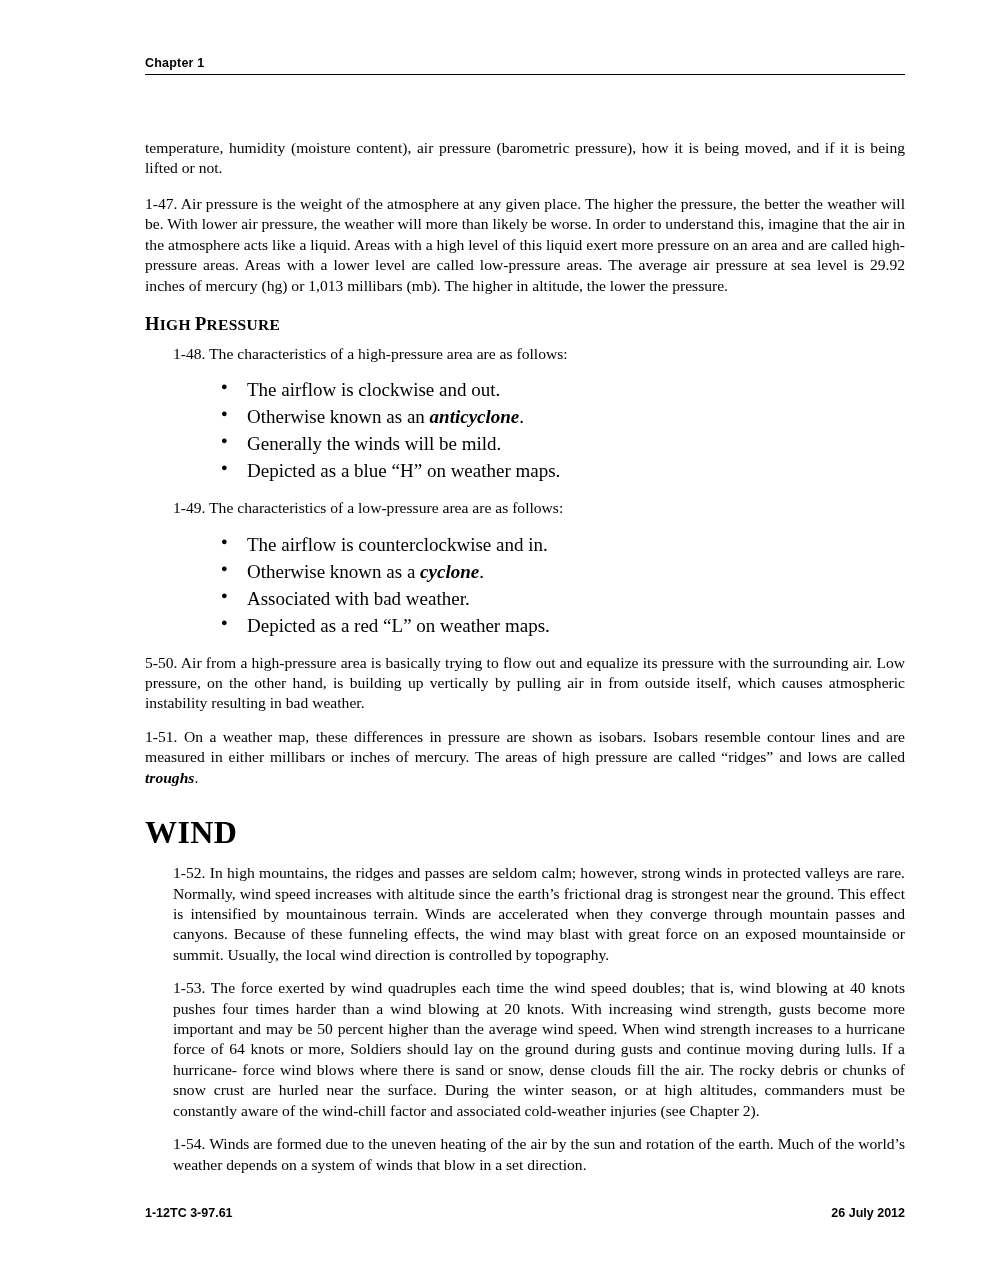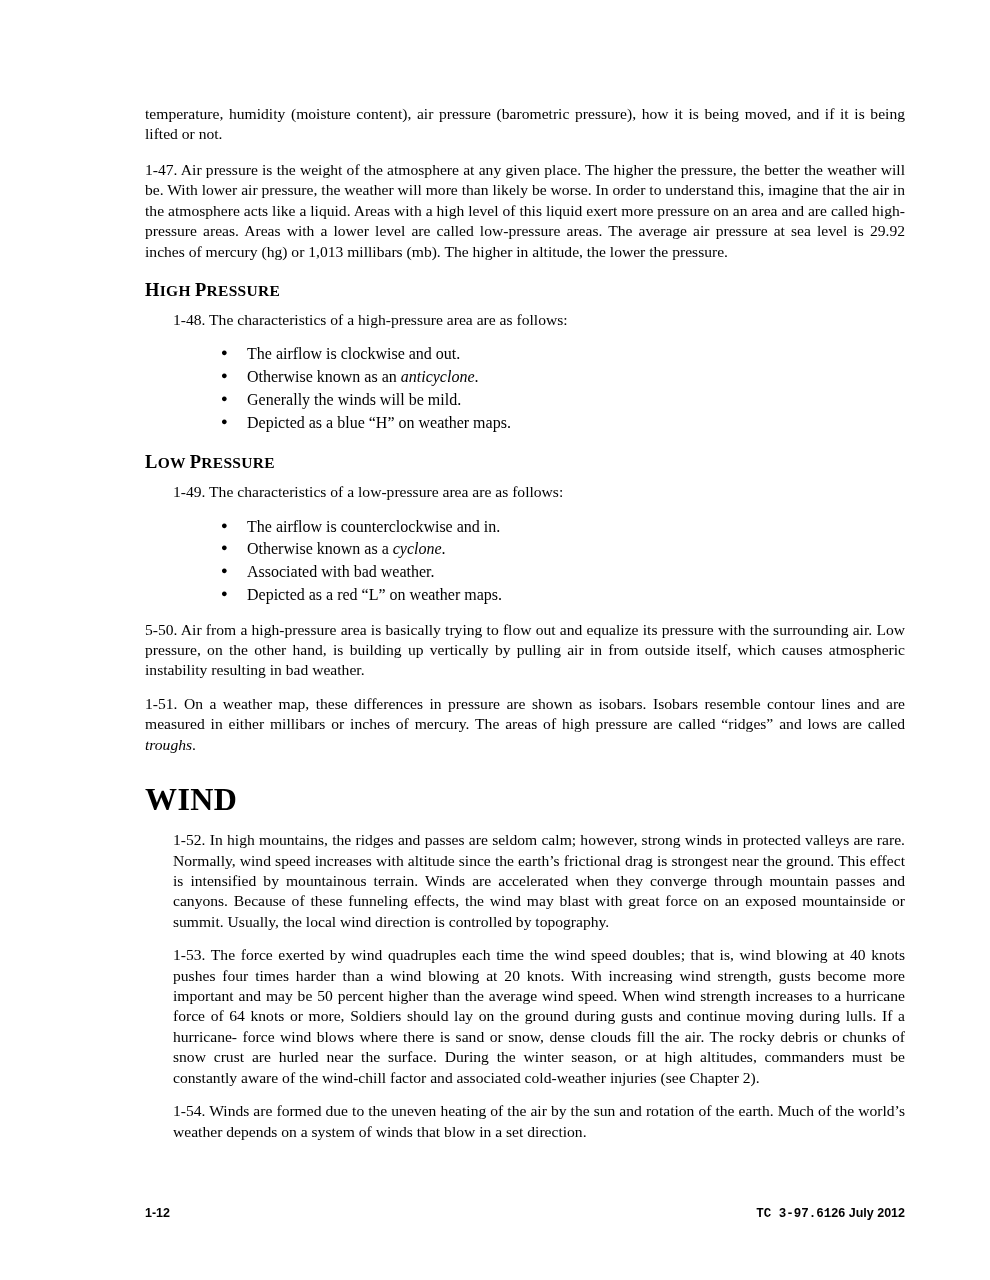--- a/index.html
+++ b/index.html
@@ -127,6 +127,10 @@
 
 <div class="page">
 
+  <div class="header">
+    <div class="header-title">Chapter 1</div>
+    <div class="header-rule"></div>
+  </div>
 
   <div class="content">
 

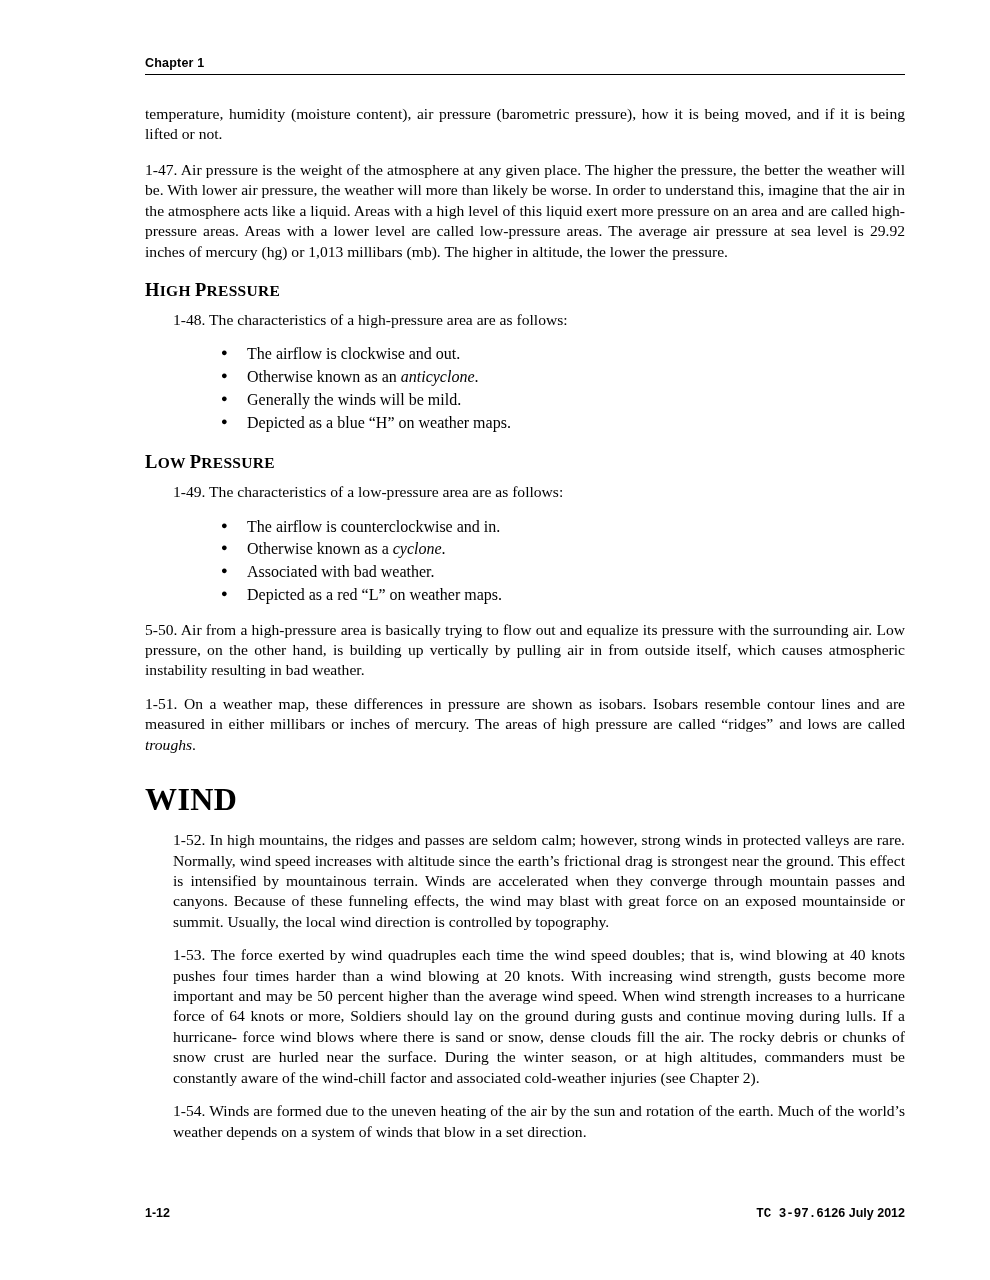--- a/index.html
+++ b/index.html
@@ -58,6 +58,7 @@
   }
   p.first {
     margin-bottom: 15px;
+    margin-top: 34px;
   }
 
   

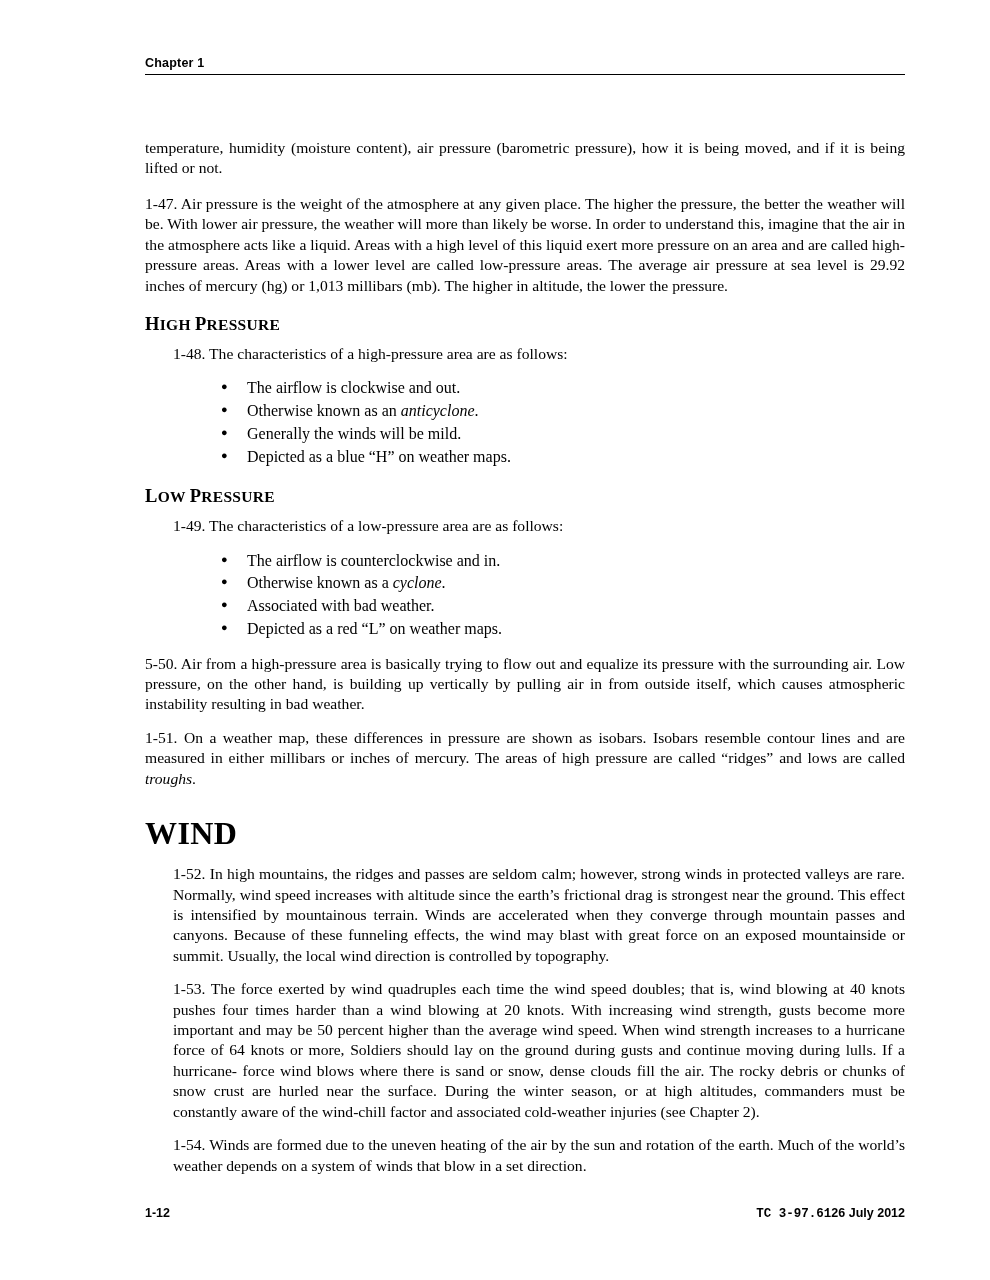--- a/index.html
+++ b/index.html
@@ -88,7 +88,7 @@
     padding: 0 0 0 76px;
   }
   ul.bul li {
-    font-size: 16px;
+    font-size: 19px;
     line-height: 1.42;
     position: relative;
     padding-left: 26px;

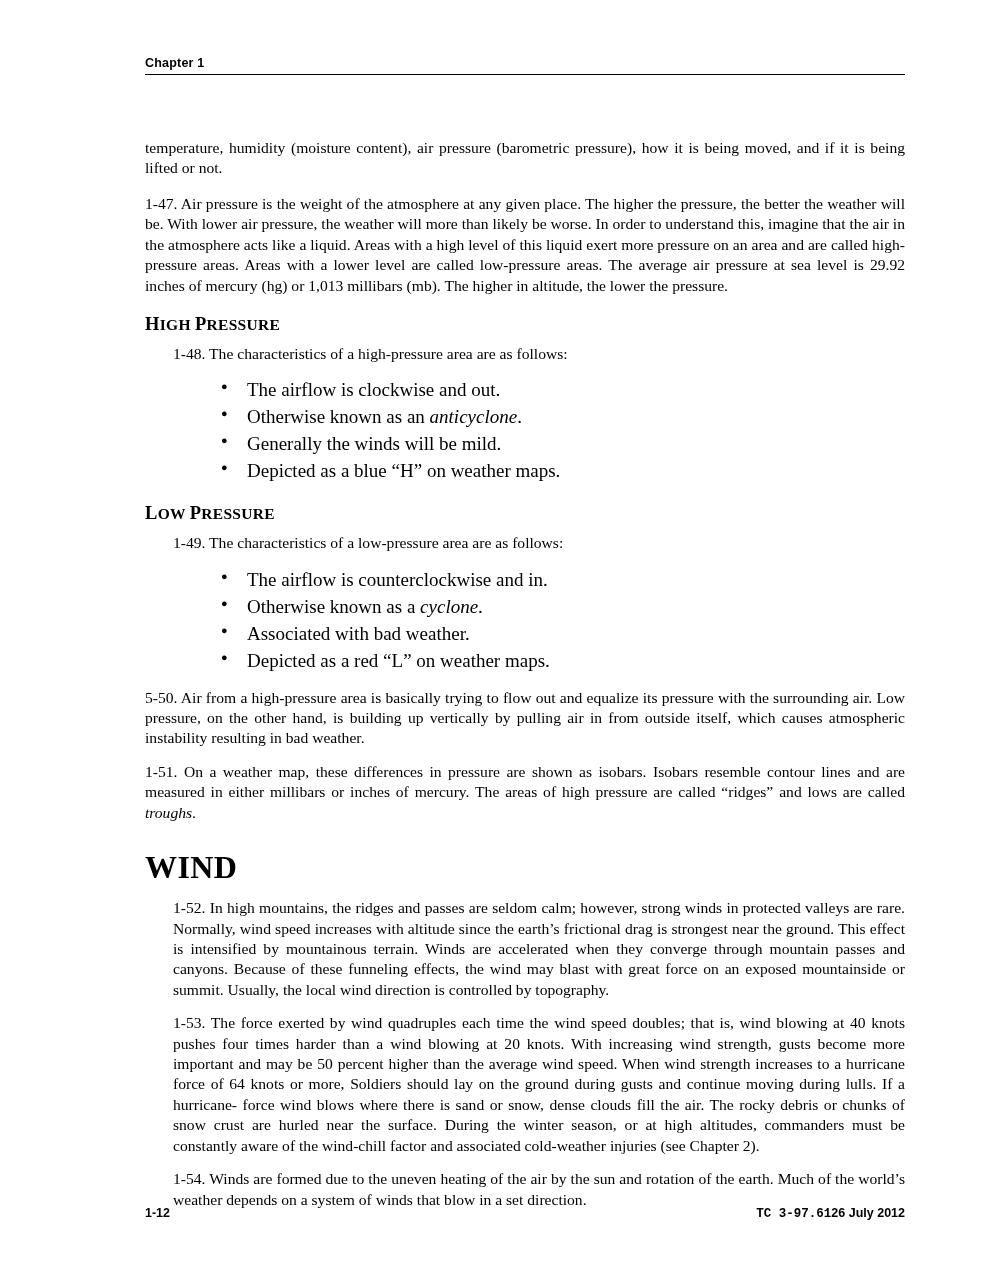--- a/index.html
+++ b/index.html
@@ -101,7 +101,7 @@
     font-size: 11px;
     line-height: 1.9;
   }
-  em.it { font-style: italic; }
+  em.it { font-style: italic; font-weight: bold; }
 
   .para-lead {
     padding-left: 28px;

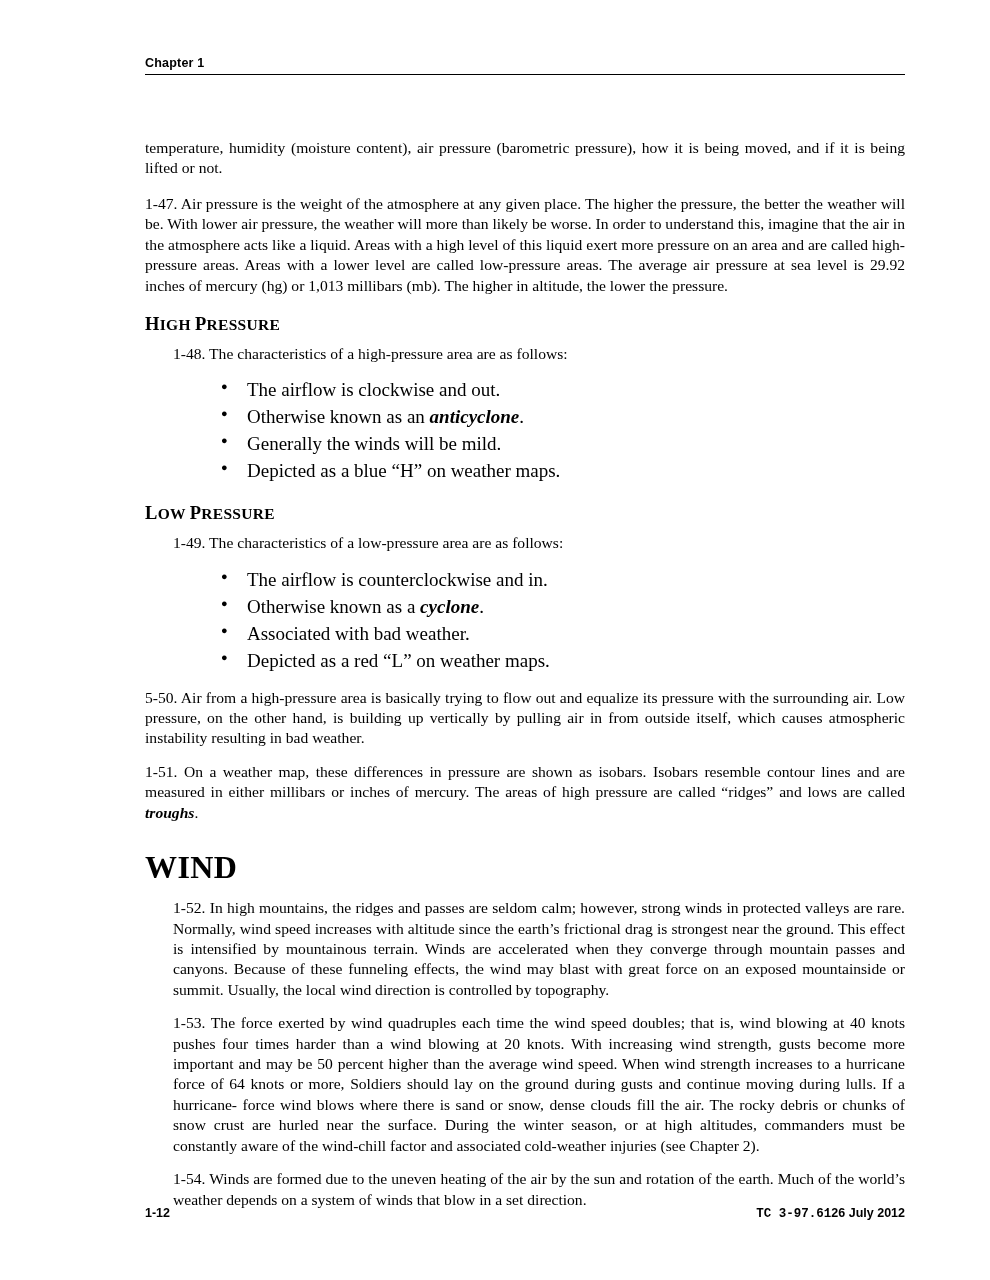--- a/index.html
+++ b/index.html
@@ -152,9 +152,6 @@
       <li>Depicted as a blue “H” on weather maps.</li>
     </ul>
 
-    <h2 class="sect">
-      <span class="cap">L</span><span>OW </span><span class="cap">P</span><span>RESSURE</span>
-    </h2>
 
     <p class="body para-lead">1-49.  The characteristics of a low-pressure area are as follows:</p>
 

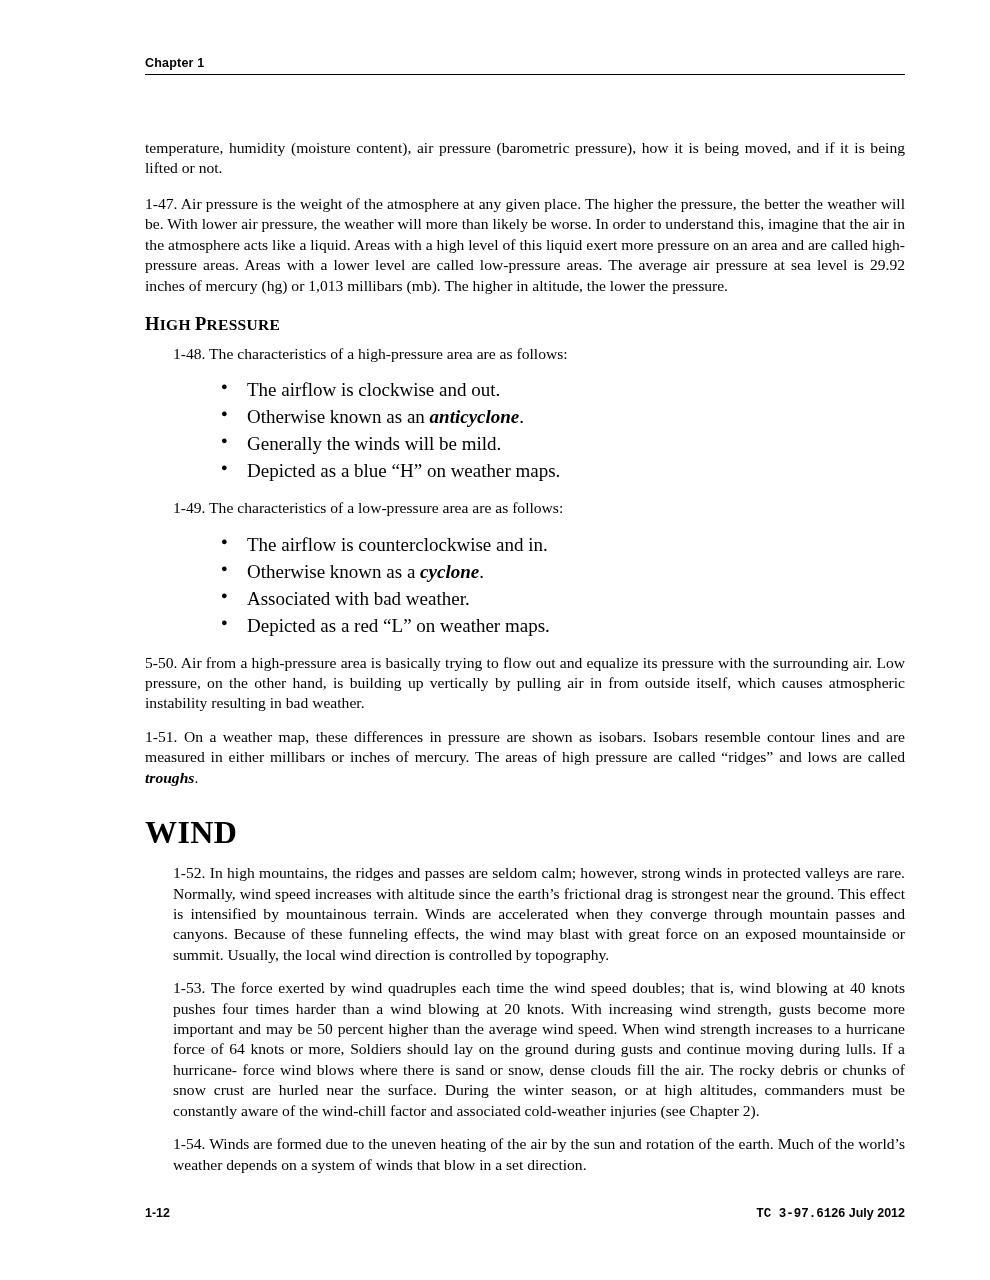--- a/index.html
+++ b/index.html
@@ -120,7 +120,7 @@
     justify-content: space-between;
     align-items: baseline;
   }
-  .footer .center { flex: 1; text-align: right; font-family: Liberation Mono, monospace; }
+  .footer .center { flex: 1; text-align: left; }
   .footer .right { text-align: right; }
 </style>
 </head>

